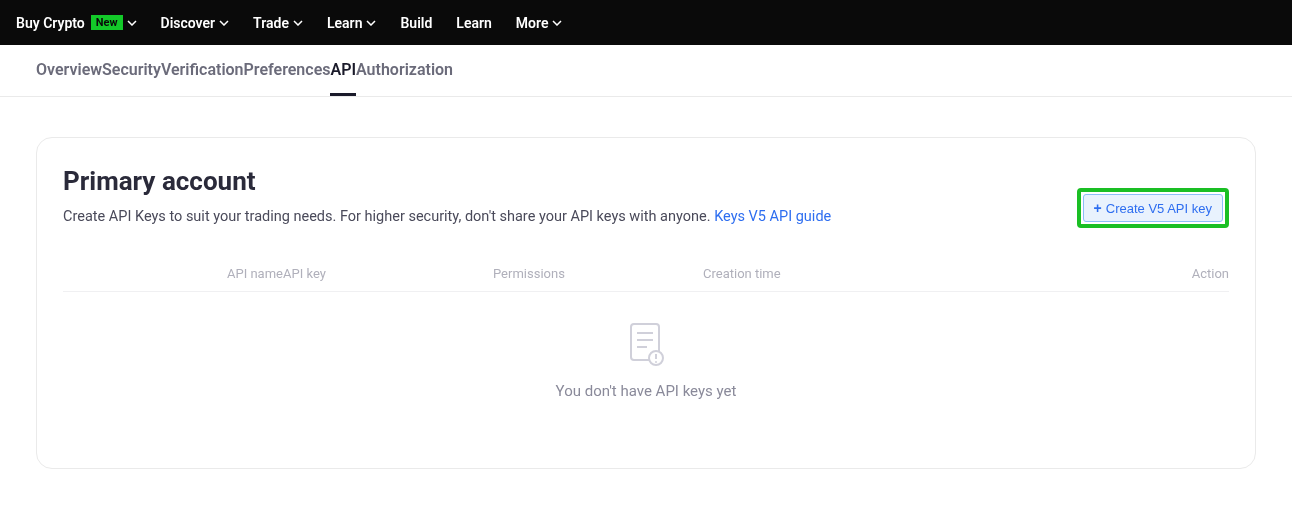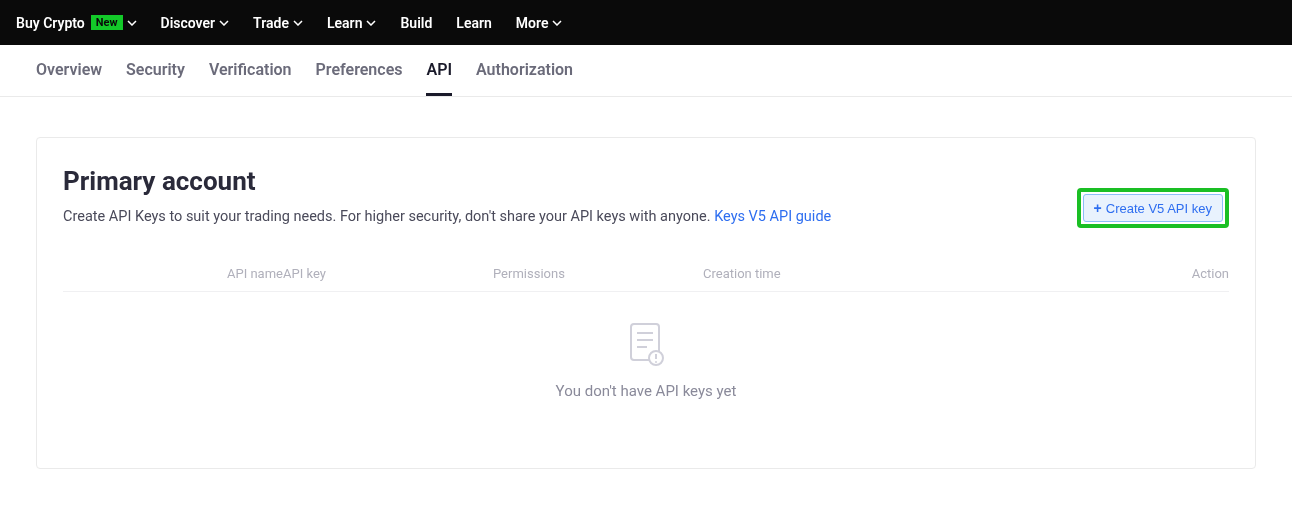--- a/index.html
+++ b/index.html
@@ -14,7 +14,7 @@
     .chevron-down svg { width: 10px; height: 6px; }
     
     
-    .subtabs { border-bottom: 1px solid #eaeaea; padding: 0 36px; display: flex; gap: 24px; height: 52px; align-items: center; }
+    .subtabs { border-bottom: 1px solid #eaeaea; padding: 0 36px; display: flex; height: 52px; align-items: center; }
     .subtab { font-size: 16px; color: #6b6b7a; font-weight: 600; padding: 14px 0; cursor: pointer; border-bottom: 3px solid transparent; margin-bottom: -1px; }
     .subtab.active { color: #1a1a2a; border-bottom-color: #1a1a2a; }
     

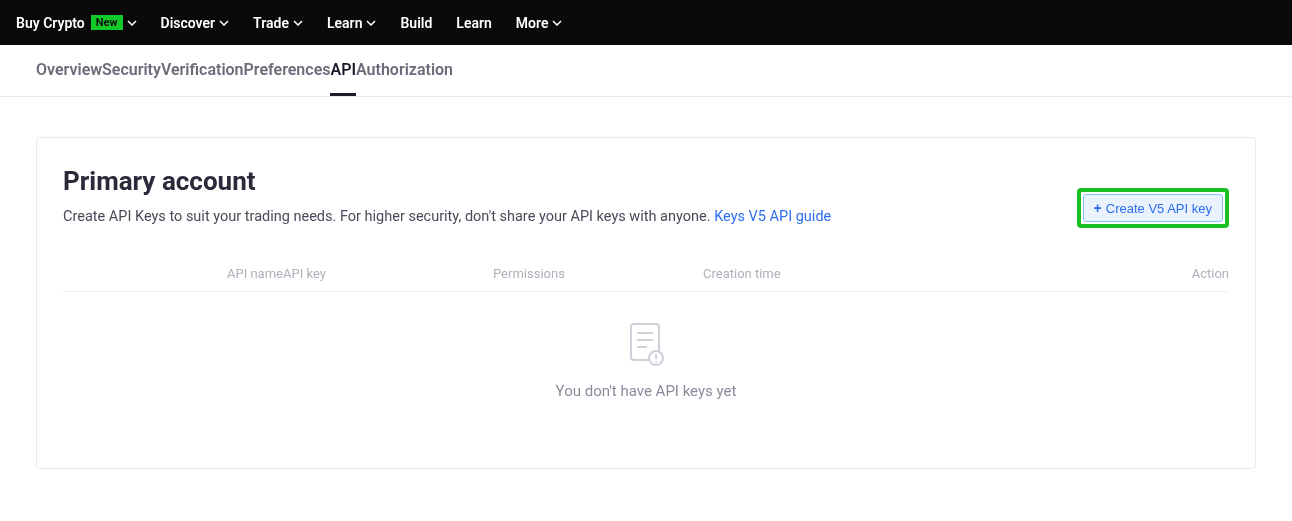--- a/index.html
+++ b/index.html
@@ -20,7 +20,7 @@
     
     
     .main { padding: 40px 36px; }
-    .card { border: 1px solid #eaeaea; border-radius: 4px; padding: 28px 26px 60px 26px; position: relative; }
+    .card { border: 1px solid #eaeaea; border-radius: 16px; padding: 28px 26px 60px 26px; position: relative; }
     .title-row { display: flex; justify-content: space-between; align-items: flex-start; }
     .title-block { }
     .page-title { font-size: 26px; font-weight: 700; color: #2a2a3a; margin-bottom: 10px; }

